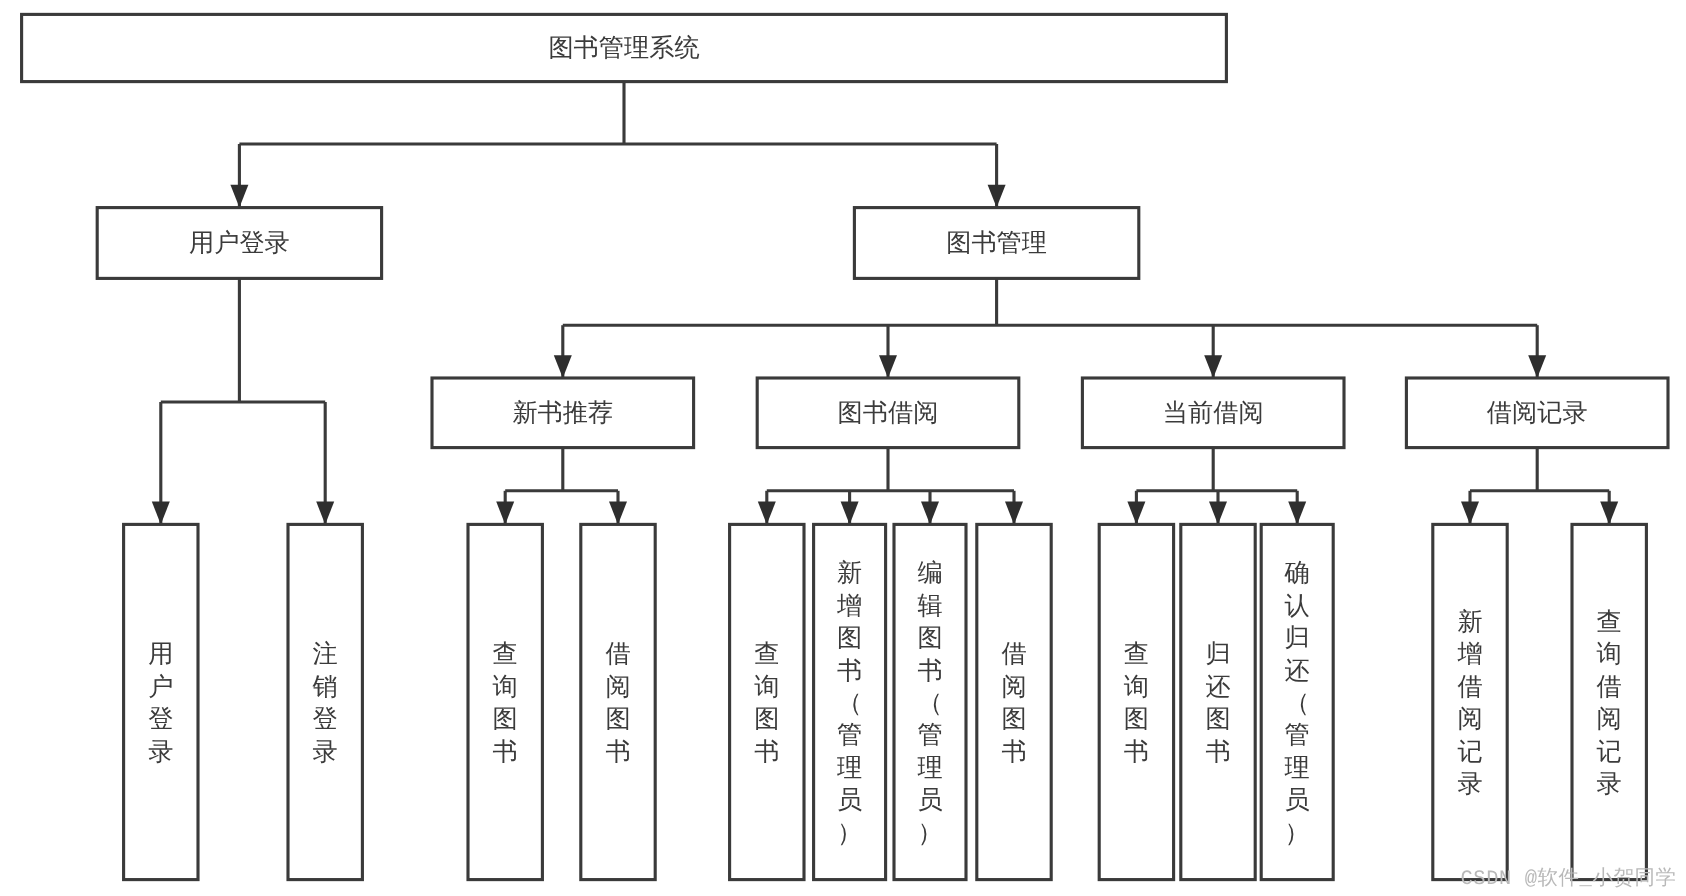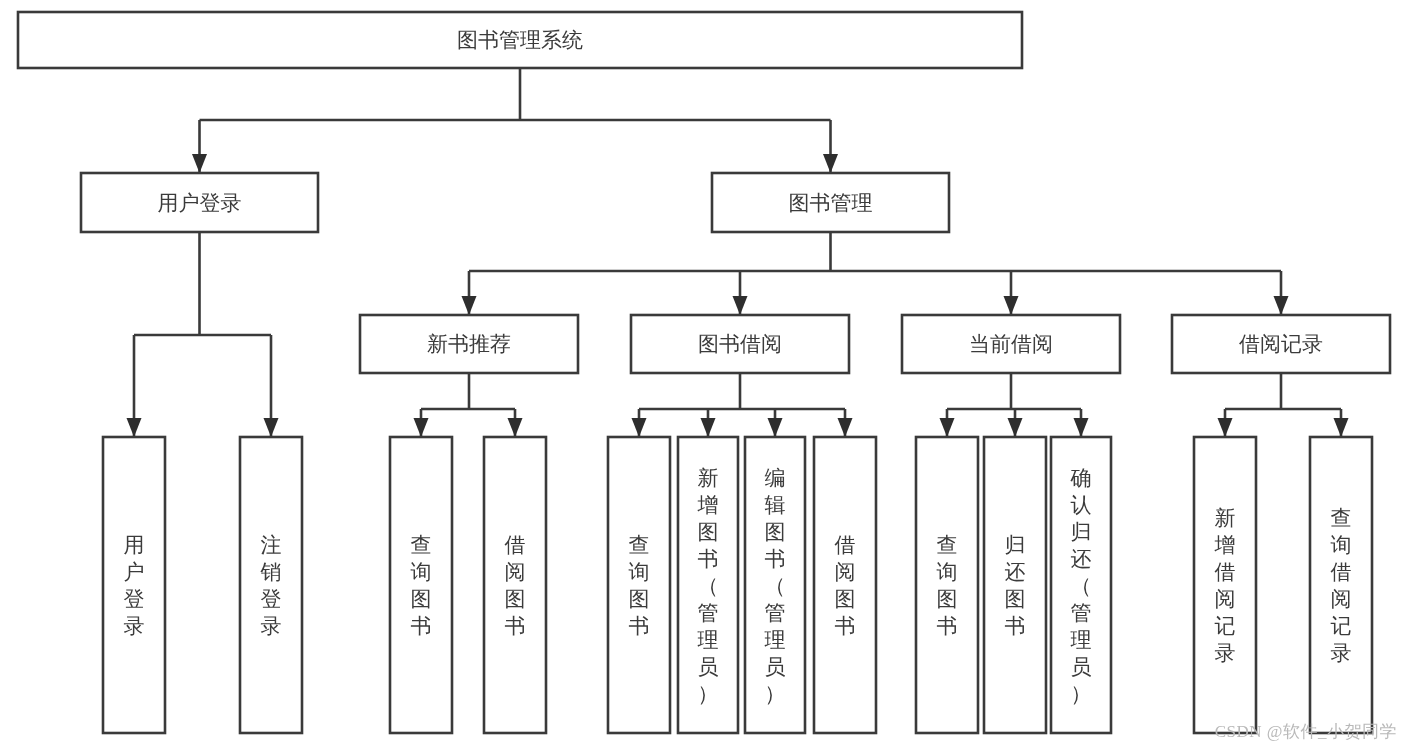--- a/index.html
+++ b/index.html
@@ -57,7 +57,7 @@
     bottom: 4px;
     color: #b9b9b9;
     font-size: 17px;
-    font-family: Liberation Serif, serif;
+    font-family: Liberation Mono, monospace;
     letter-spacing: 0.5px;
     white-space: nowrap;
     pointer-events: none;

